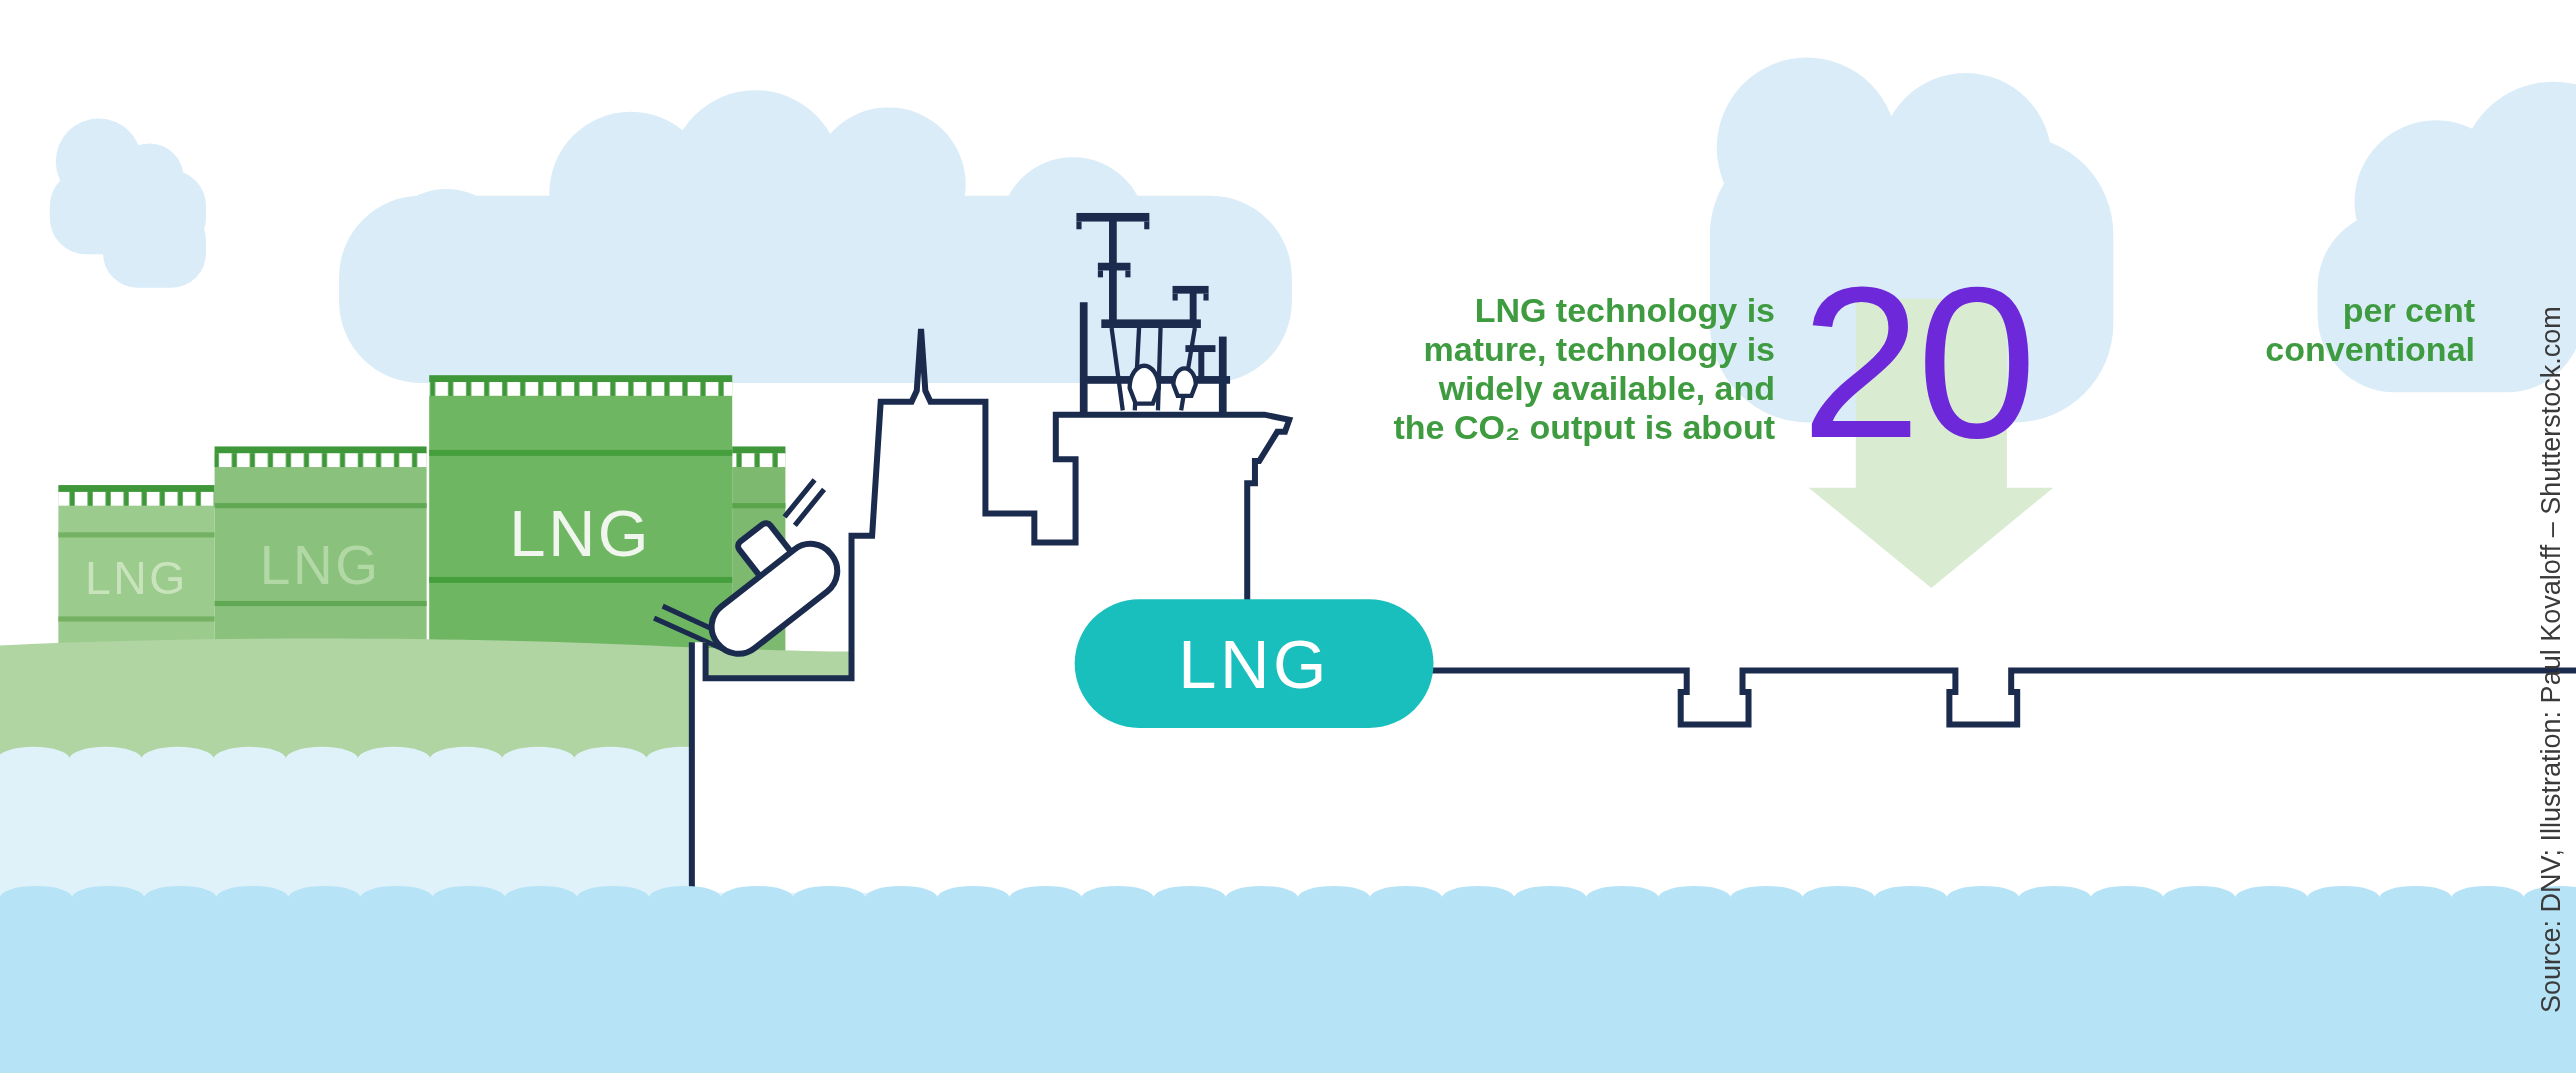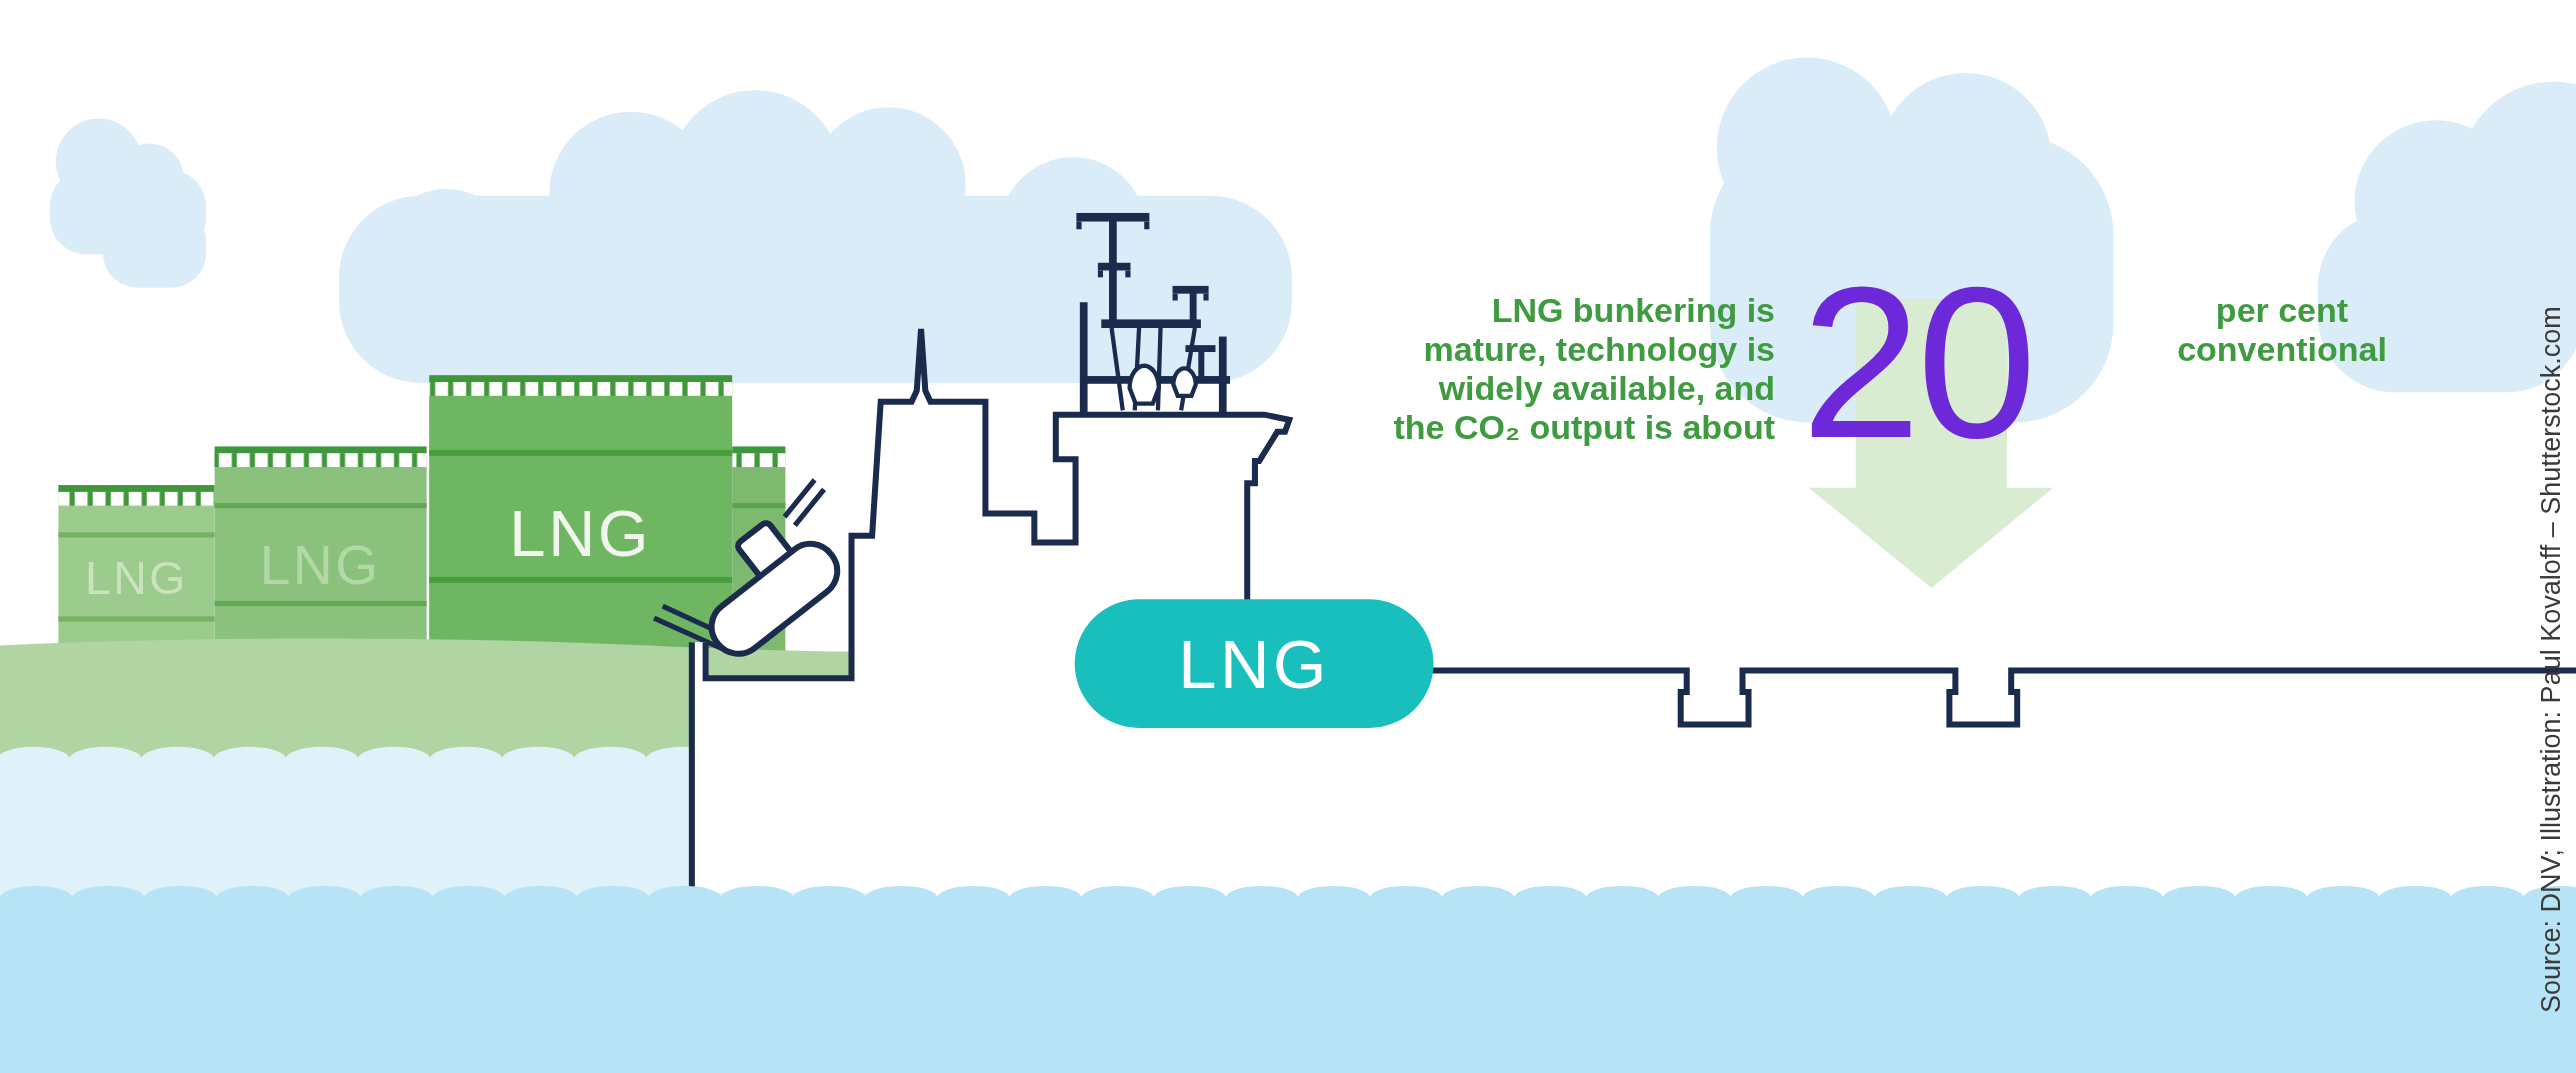--- a/index.html
+++ b/index.html
@@ -181,7 +181,7 @@
   </svg>
 
   <div class="txt green-block" id="left-copy">
-    <div>LNG bunkering is</div>
+    <div>LNG technology is</div>
     <div>mature, technology is</div>
     <div>widely available, and</div>
     <div>the CO₂ output is about</div>

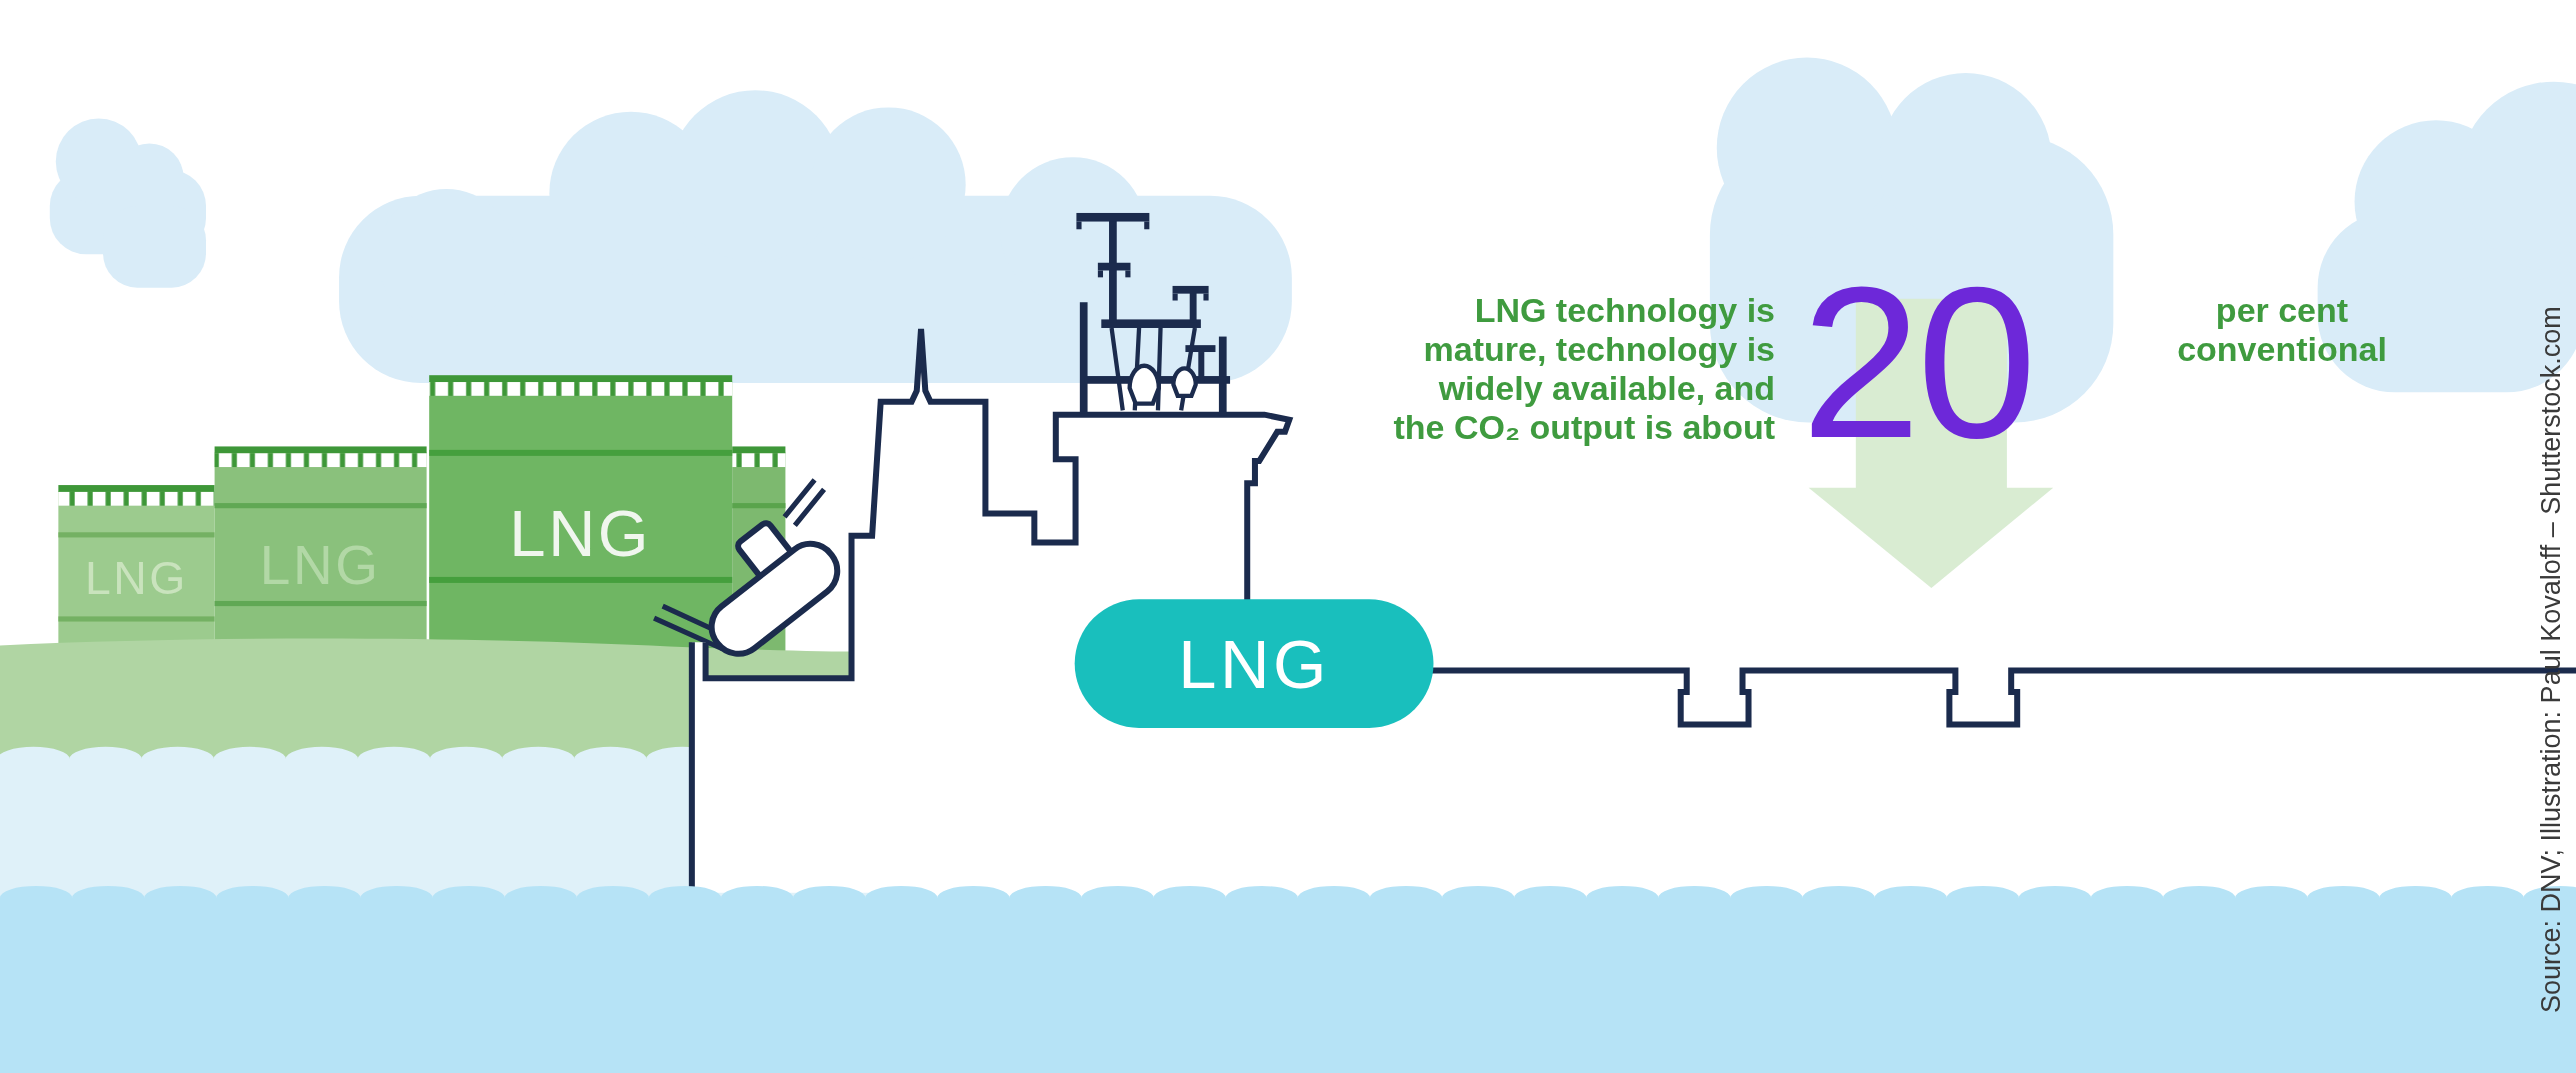--- a/index.html
+++ b/index.html
@@ -10,7 +10,7 @@
   .green-block{font-weight:700;font-size:34px;line-height:39px;color:#3f9b3f;}
   .green-block div{white-space:nowrap;}
   #left-copy{left:1339px;top:291px;width:436px;text-align:right;}
-  #right-copy{left:2089px;top:291px;width:386px;text-align:center;}
+  #right-copy{left:2089px;top:291px;width:386px;text-align:right;}
   #big-stat{left:1801px;top:254px;width:258px;font-size:216px;line-height:216px;
             font-weight:400;color:#6d28d9;letter-spacing:-4.3px;}
   #source-credit{left:2535px;top:1013px;transform:rotate(-90deg);transform-origin:0 0;

